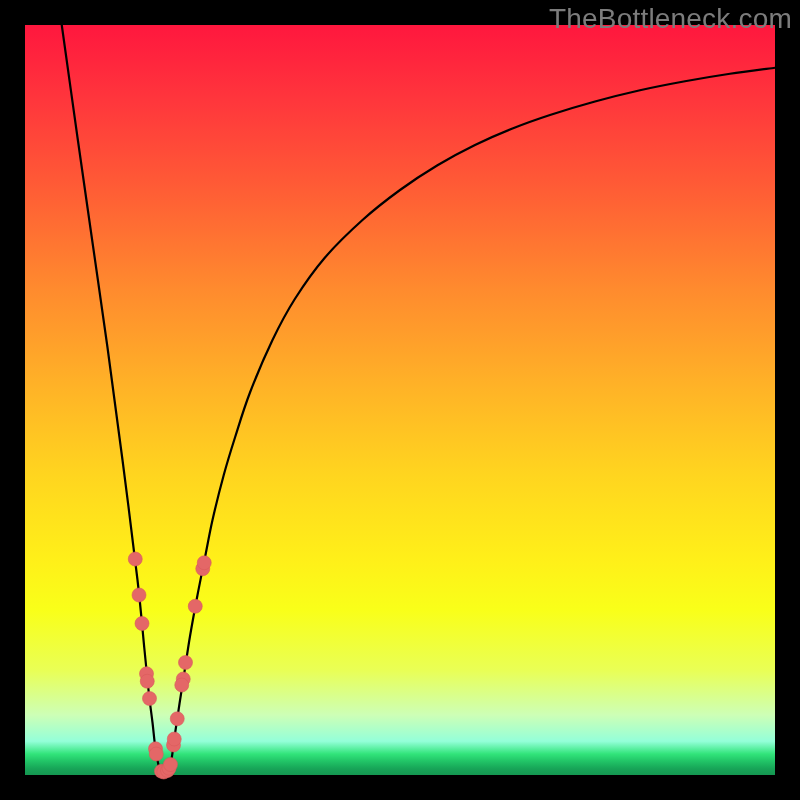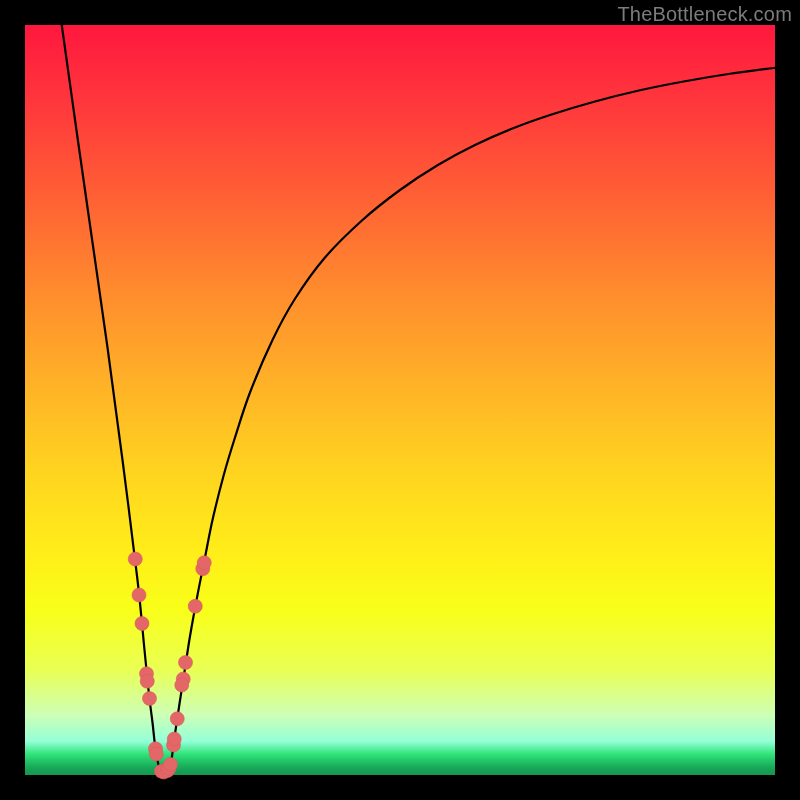--- a/index.html
+++ b/index.html
@@ -46,7 +46,7 @@
     top: 3px;
     right: 8px;
     color: #7c7c7c;
-    font-size: 20px;
+    font-size: 28px;
     font-weight: 500;
     letter-spacing: 0.2px;
     user-select: none;

